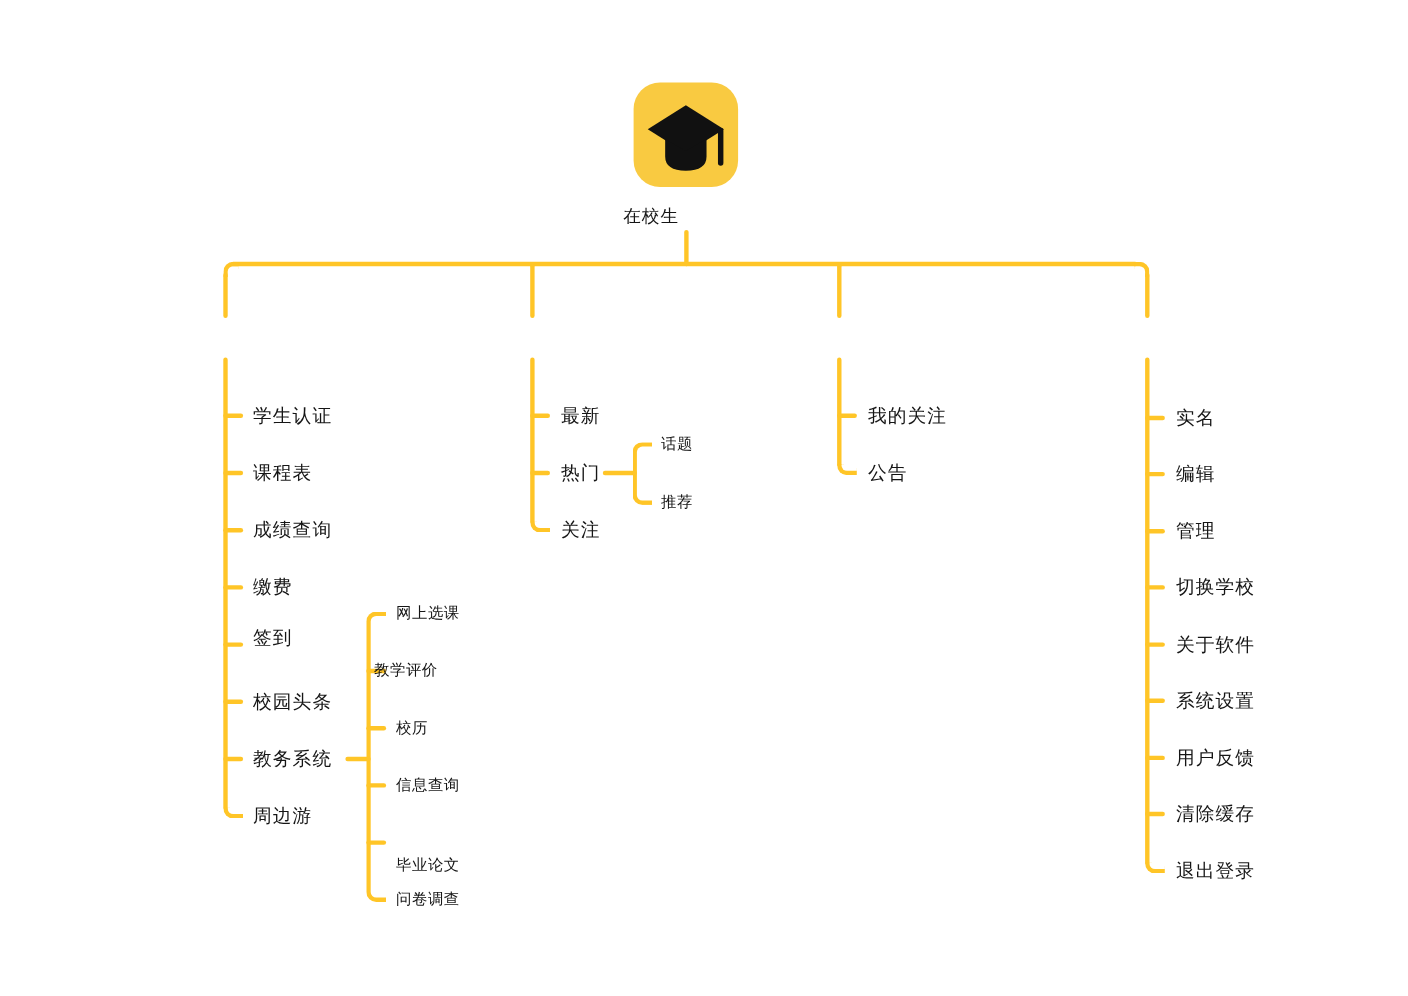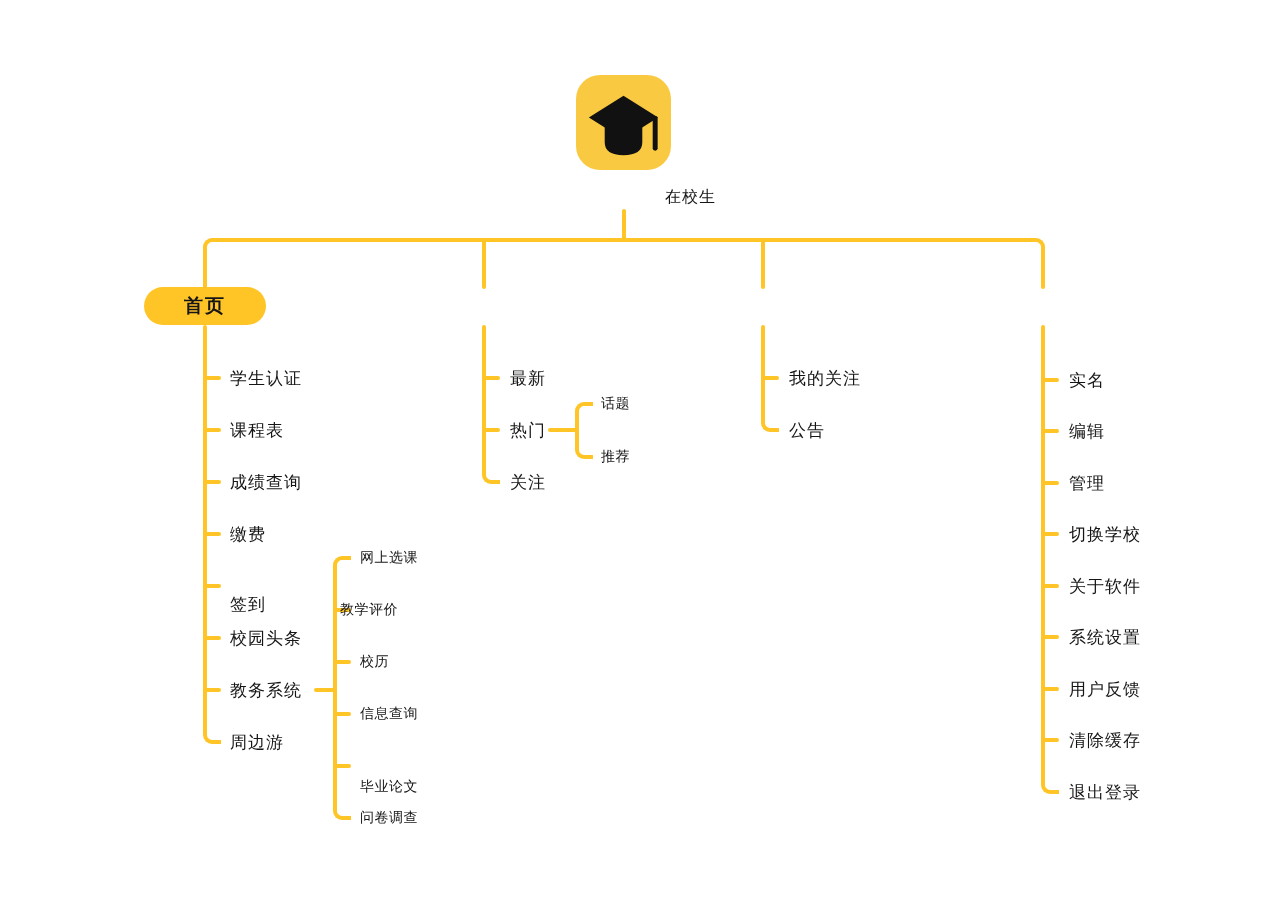--- a/index.html
+++ b/index.html
@@ -33,7 +33,7 @@
 
   .app-icon{position:absolute;left:576px;top:75px;width:95px;height:95px;
             background:var(--icon-bg);border-radius:24px;display:flex;align-items:center;justify-content:center}
-  .root-label{position:absolute;left:596px;top:187px;width:120px;text-align:right;font-size:16px;letter-spacing:1px;color:var(--ink)}
+  .root-label{position:absolute;left:532px;top:187px;width:120px;text-align:center;font-size:16px;letter-spacing:1px;color:var(--ink)}
 </style>
 </head>
 <body>

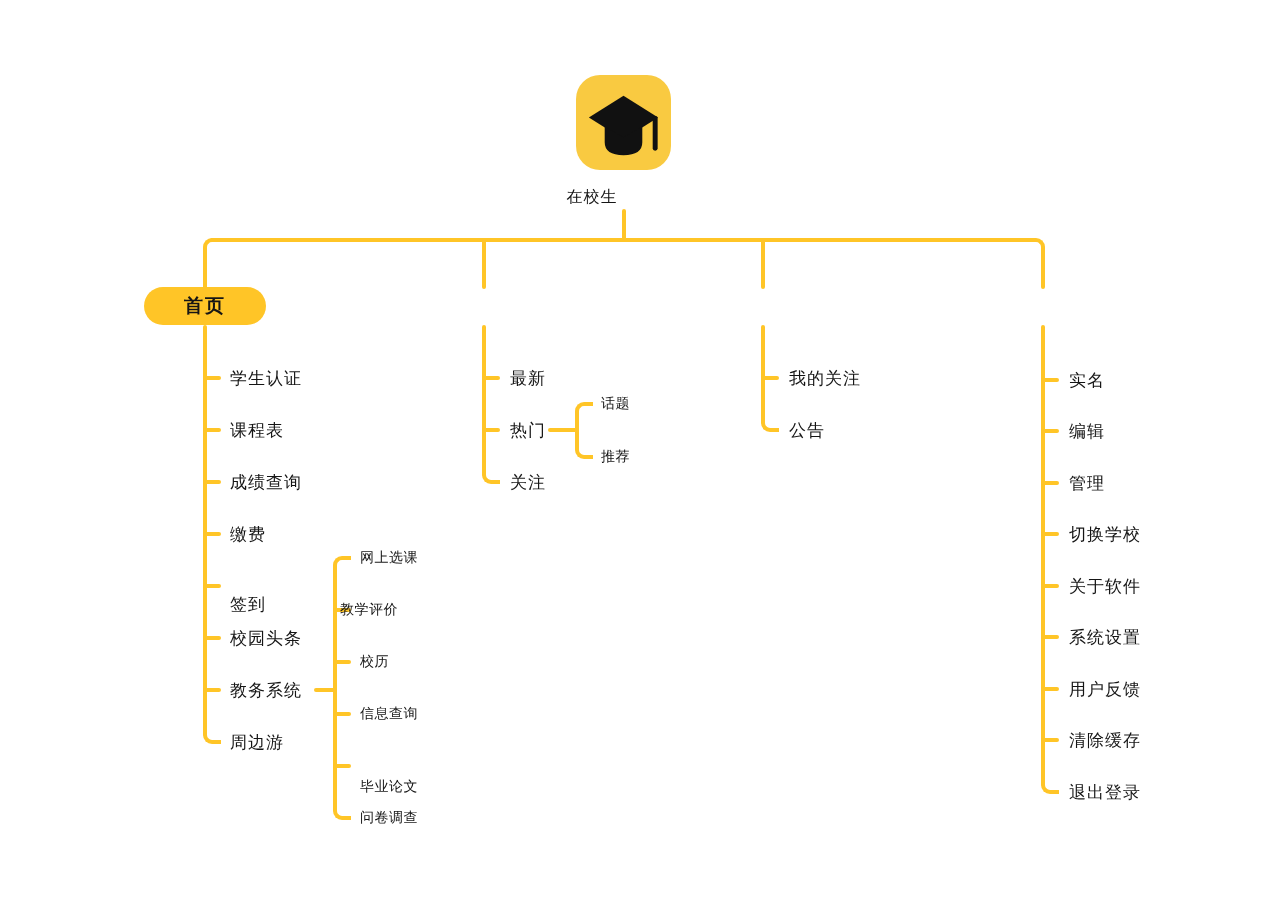--- a/index.html
+++ b/index.html
@@ -58,9 +58,6 @@
   <div class="line v" style="left:761px;top:240px;height:49px"></div>
   <div class="line v" style="left:1041px;top:248px;height:41px"></div>
 
-  <div class="pill" style="left:144px">
-      <span>首页</span>
-    </div>
 
   <div class="line v" style="left:203px;top:325px;height:411px"></div>
   <div class="elbow" style="left:203px;top:734px;width:18px;height:10px"></div>

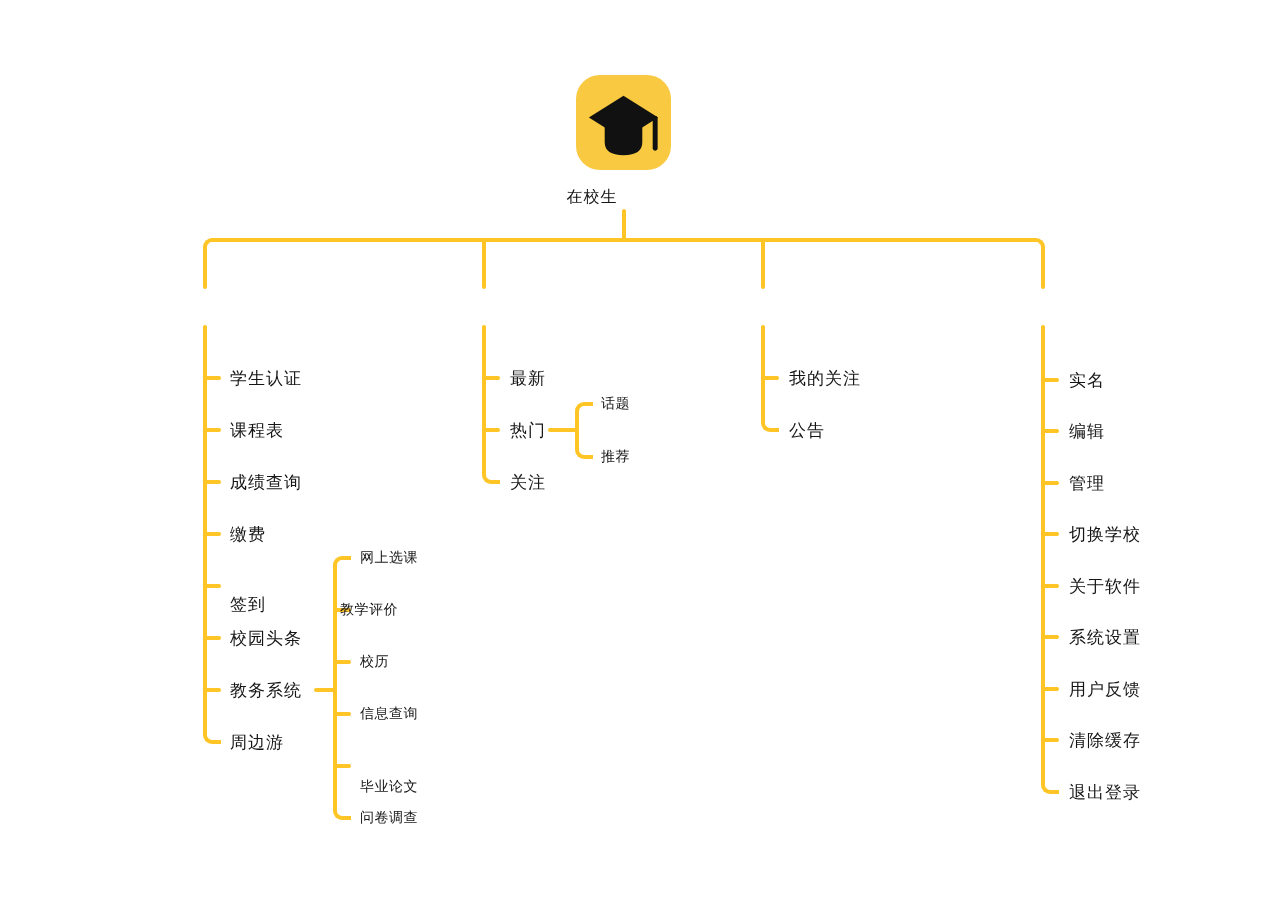--- a/index.html
+++ b/index.html
@@ -73,7 +73,7 @@
   <div class="lbl l2" style="left:230px;top:430px">课程表</div>
   <div class="lbl l2" style="left:230px;top:482px">成绩查询</div>
   <div class="lbl l2" style="left:230px;top:534px">缴费</div>
-  <div class="lbl l2" style="left:230px;top:604px">签到</div>
+  <div class="lbl l2" style="left:230px;top:580px">签到</div>
   <div class="lbl l2" style="left:230px;top:638px">校园头条</div>
   <div class="lbl l2" style="left:230px;top:690px">教务系统</div>
   <div class="lbl l2" style="left:230px;top:742px">周边游</div>

